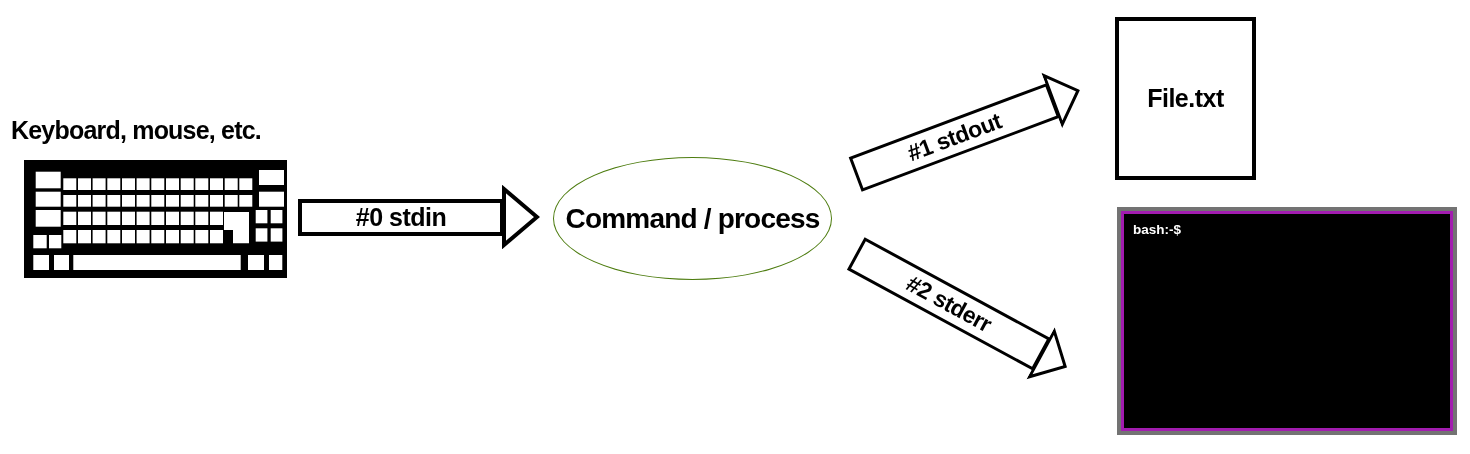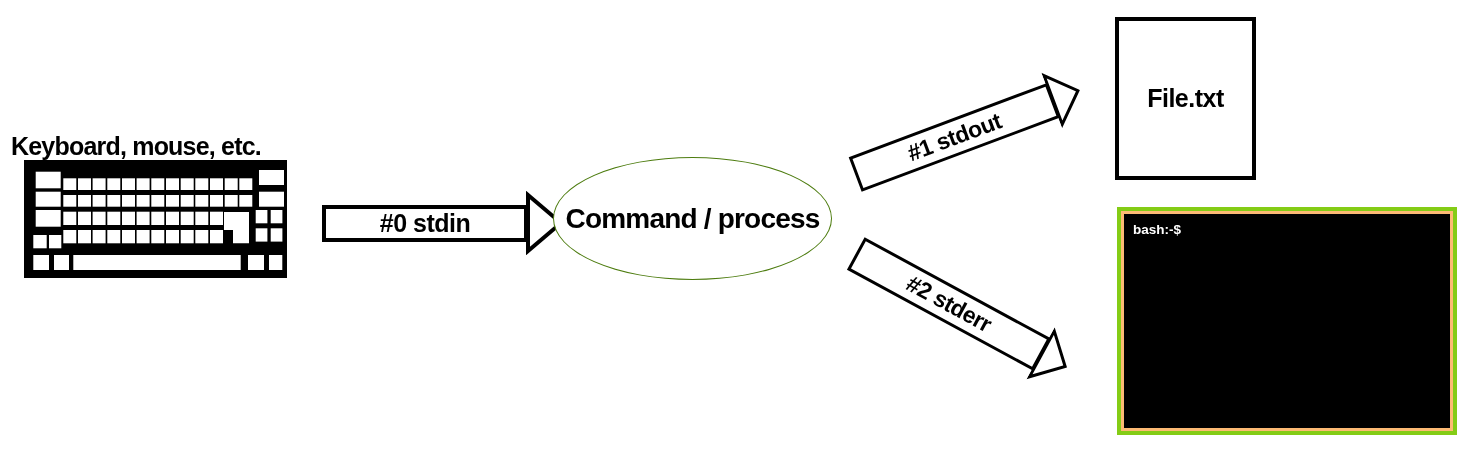--- a/index.html
+++ b/index.html
@@ -11,7 +11,7 @@
   .lbl { font-weight:bold; color:#000; white-space:nowrap; }
 
   
-  .kb-label { left:11px; top:132px; font-size:25px; letter-spacing:-0.8px; }
+  .kb-label { left:11px; top:116px; font-size:25px; letter-spacing:-0.8px; }
 
   
   .arrow { display:flex; align-items:center; }

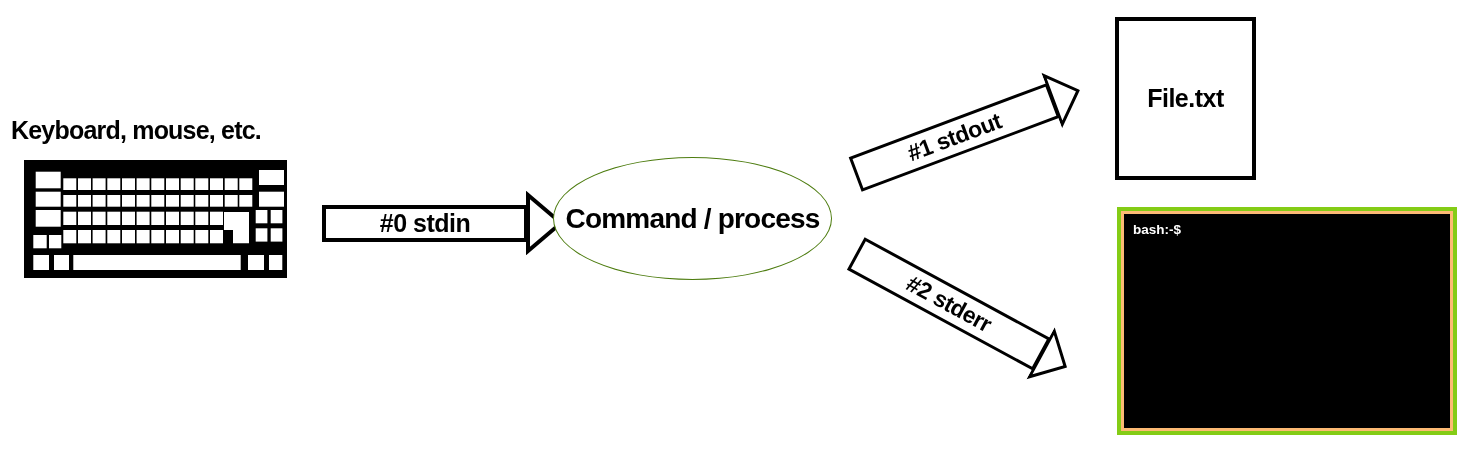--- a/index.html
+++ b/index.html
@@ -21,7 +21,7 @@
   }
   .arrow-head { display:block; flex:0 0 auto; margin-left:-2px; }
 
-  .stdin-arrow { left:298px; top:191px; width:244px; height:64px;margin-left:24px; }
+  .stdin-arrow { left:298px; top:185px; width:244px; height:64px; }
   .stdin-arrow .arrow-body { width:206px; height:37px; }
   .stdin-arrow .lbl { font-size:25px; letter-spacing:-0.5px; }
 

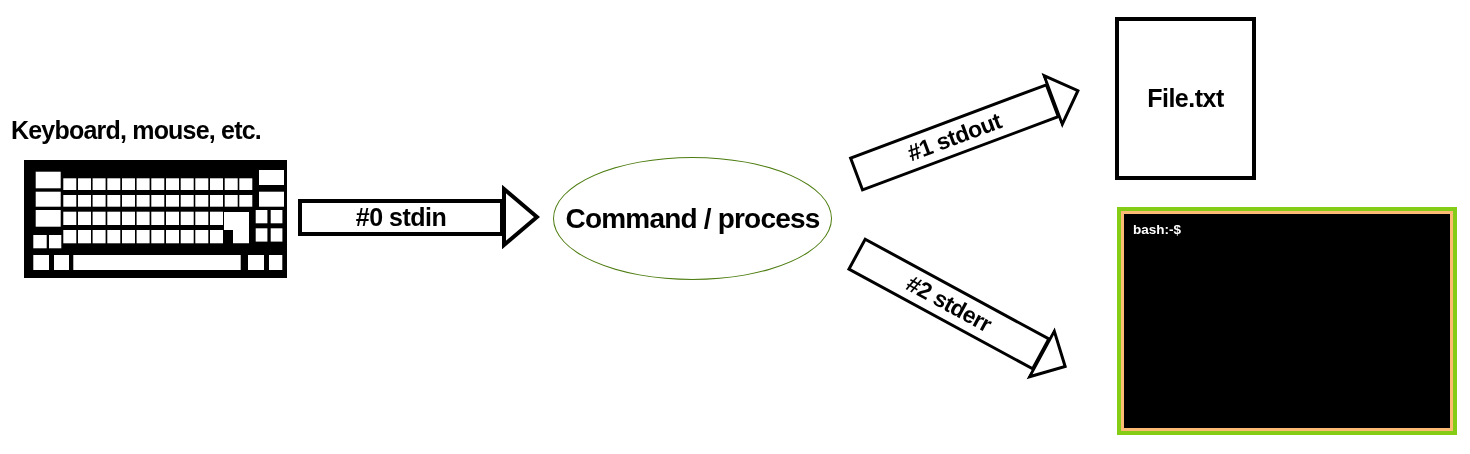--- a/index.html
+++ b/index.html
@@ -50,7 +50,7 @@
   
   .terminal {
     left:1117px; top:207px; width:340px; height:228px; box-sizing:border-box;
-    border:4px solid #84cc16; background:#fdba74; padding:3px;
+    border:4px solid #737373; background:#a21caf; padding:3px;
   }
   .terminal-screen { width:100%; height:100%; background:#000; box-sizing:border-box; padding:6px 0 0 9px; }
   .terminal-prompt { color:#fff; font-weight:bold; font-size:13.5px; letter-spacing:0; white-space:nowrap; }

